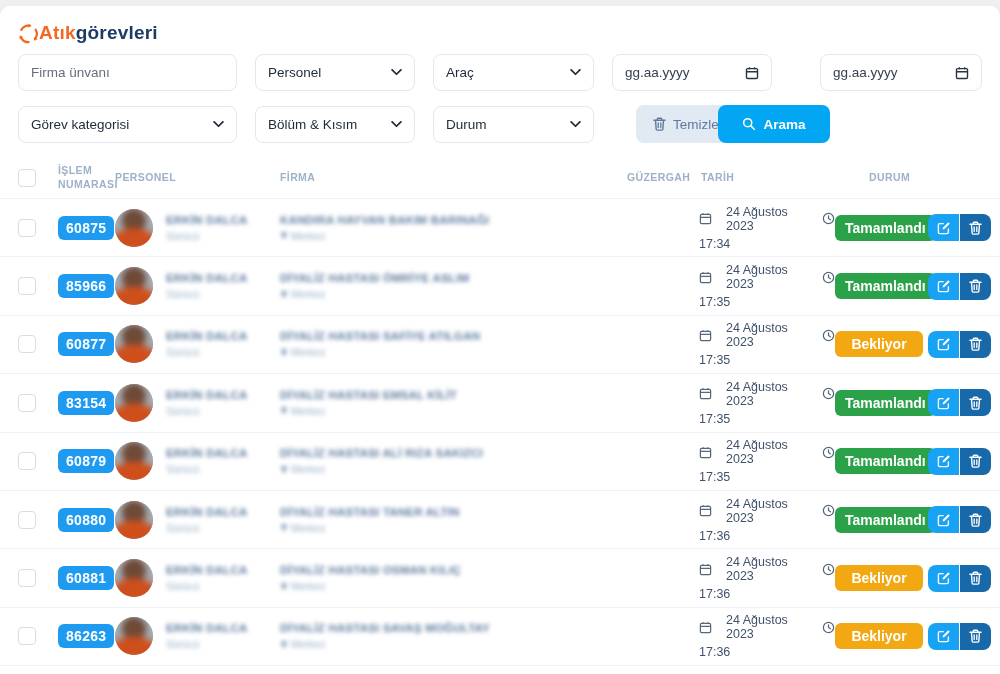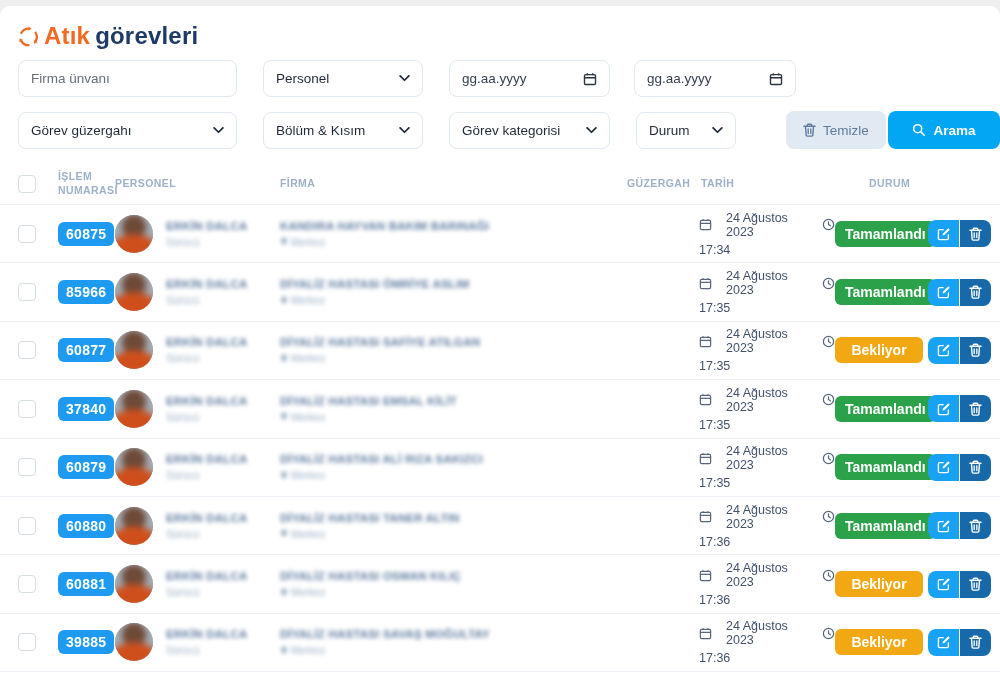--- a/index.html
+++ b/index.html
@@ -30,7 +30,7 @@
   }
   
   .topbar{display:flex;align-items:center;padding:16px 18px 10px 18px;}
-  .logo{display:flex;align-items:center;gap:5px;font-size:24px;font-weight:bold;letter-spacing:.2px;}
+  .logo{display:flex;align-items:center;font-size:19px;font-weight:bold;letter-spacing:.2px;}
   .logo .p1{color:var(--logo-orange);}
   .logo .p2{color:var(--logo-navy);}
   

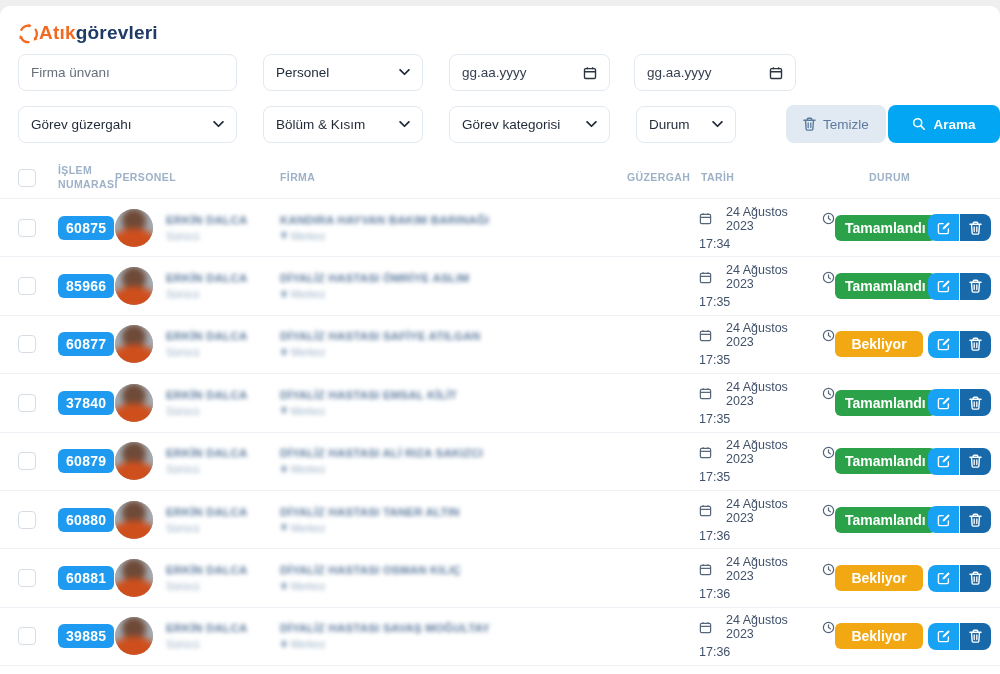--- a/index.html
+++ b/index.html
@@ -35,7 +35,7 @@
   .logo .p2{color:var(--logo-navy);}
   
   .filters{padding:0 18px;}
-  .f-row{display:grid;gap:26px;margin-bottom:14px;align-items:center;}
+  .f-row{display:grid;gap:18px;margin-bottom:14px;align-items:center;}
   .f-row1{grid-template-columns:219px 160px 161px 160px 1fr;}
   .f-row2{grid-template-columns:219px 160px 161px 100px 100px 1fr;}
   .field{

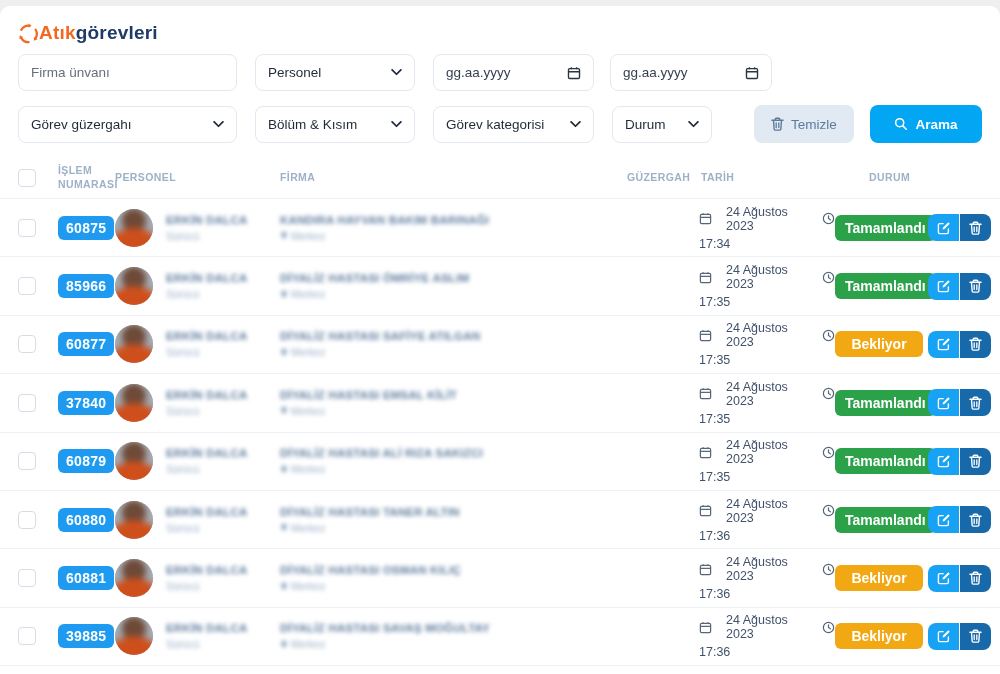--- a/index.html
+++ b/index.html
@@ -152,6 +152,14 @@
         </span>
       </div>
 
+      <div class="field">
+        <span class="lbl">Araç</span>
+        <span class="chev">
+          <svg width="11" height="7" viewBox="0 0 12 8">
+              <path d="M1 1l5 5 5-5" fill="none" stroke="#1f2937" stroke-width="2" stroke-linecap="round" stroke-linejoin="round"></path>
+            </svg>
+        </span>
+      </div>
 
       <div class="field datebox">
         <span class="lbl">gg.aa.yyyy</span>

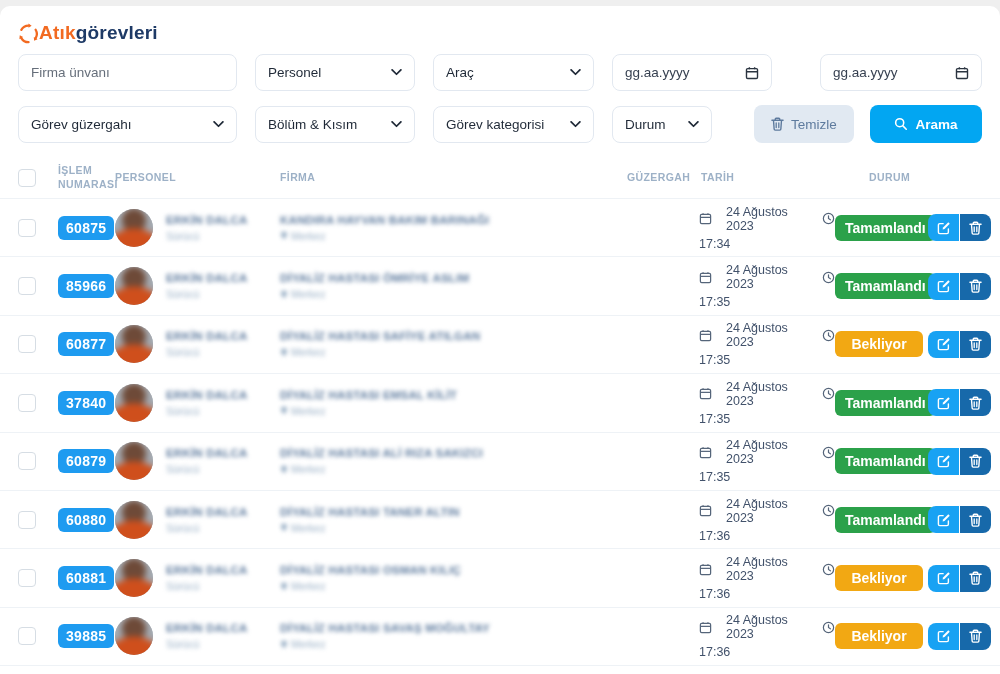--- a/index.html
+++ b/index.html
@@ -187,14 +187,6 @@
     </div>
 
     <div class="f-row f-row2">
-      <div class="field">
-        <span class="lbl">Görev güzergahı</span>
-        <span class="chev">
-          <svg width="11" height="7" viewBox="0 0 12 8">
-              <path d="M1 1l5 5 5-5" fill="none" stroke="#1f2937" stroke-width="2" stroke-linecap="round" stroke-linejoin="round"></path>
-            </svg>
-        </span>
-      </div>
 
       <div class="field">
         <span class="lbl">Bölüm &amp; Kısım</span>

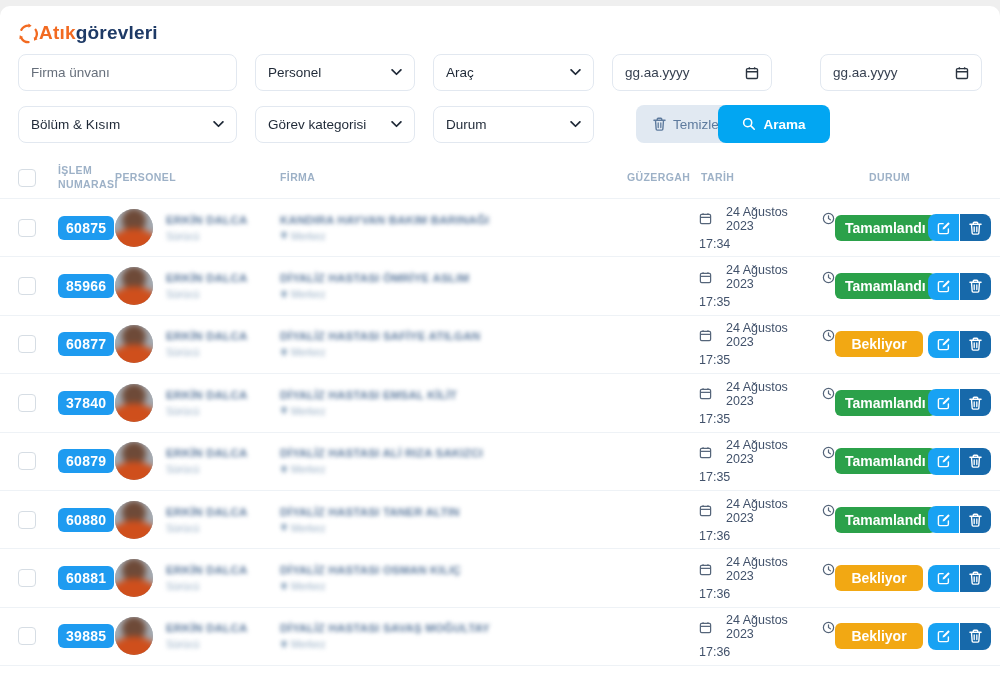--- a/index.html
+++ b/index.html
@@ -189,7 +189,7 @@
     <div class="f-row f-row2">
 
       <div class="field">
-        <span class="lbl">Bölüm &amp; Kısım</span>
+        <span class="lbl">Görev kategorisi</span>
         <span class="chev">
           <svg width="11" height="7" viewBox="0 0 12 8">
               <path d="M1 1l5 5 5-5" fill="none" stroke="#1f2937" stroke-width="2" stroke-linecap="round" stroke-linejoin="round"></path>
@@ -198,7 +198,7 @@
       </div>
 
       <div class="field">
-        <span class="lbl">Görev kategorisi</span>
+        <span class="lbl">Bölüm &amp; Kısım</span>
         <span class="chev">
           <svg width="11" height="7" viewBox="0 0 12 8">
               <path d="M1 1l5 5 5-5" fill="none" stroke="#1f2937" stroke-width="2" stroke-linecap="round" stroke-linejoin="round"></path>

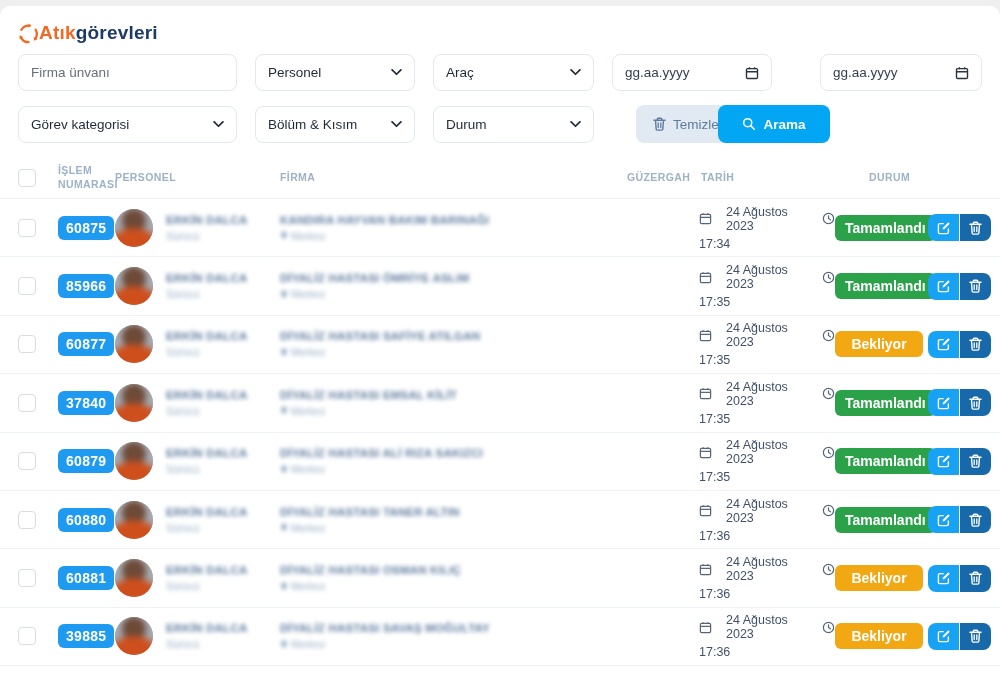--- a/index.html
+++ b/index.html
@@ -489,7 +489,7 @@
             <input type="checkbox" class="cb" style="">
           </div>
 
-    <div><span class="id-badge">37840</span></div>
+    <div><span class="id-badge">83154</span></div>
 
     <div class="person-cell">
       <span class="avatar">

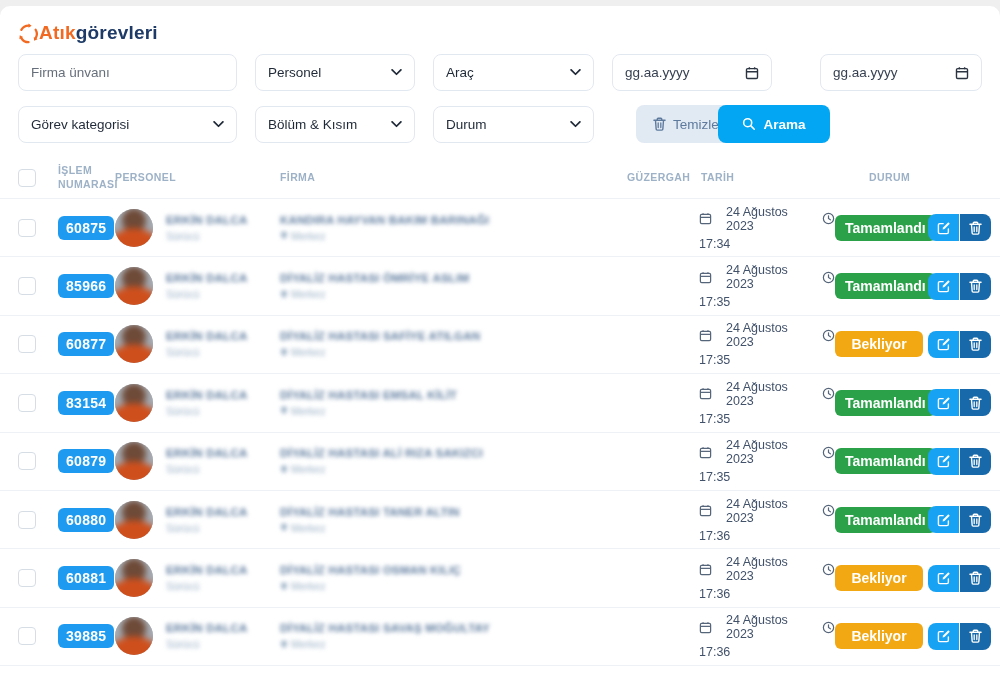--- a/index.html
+++ b/index.html
@@ -797,7 +797,7 @@
             <input type="checkbox" class="cb" style="">
           </div>
 
-    <div><span class="id-badge">39885</span></div>
+    <div><span class="id-badge">86263</span></div>
 
     <div class="person-cell">
       <span class="avatar">

